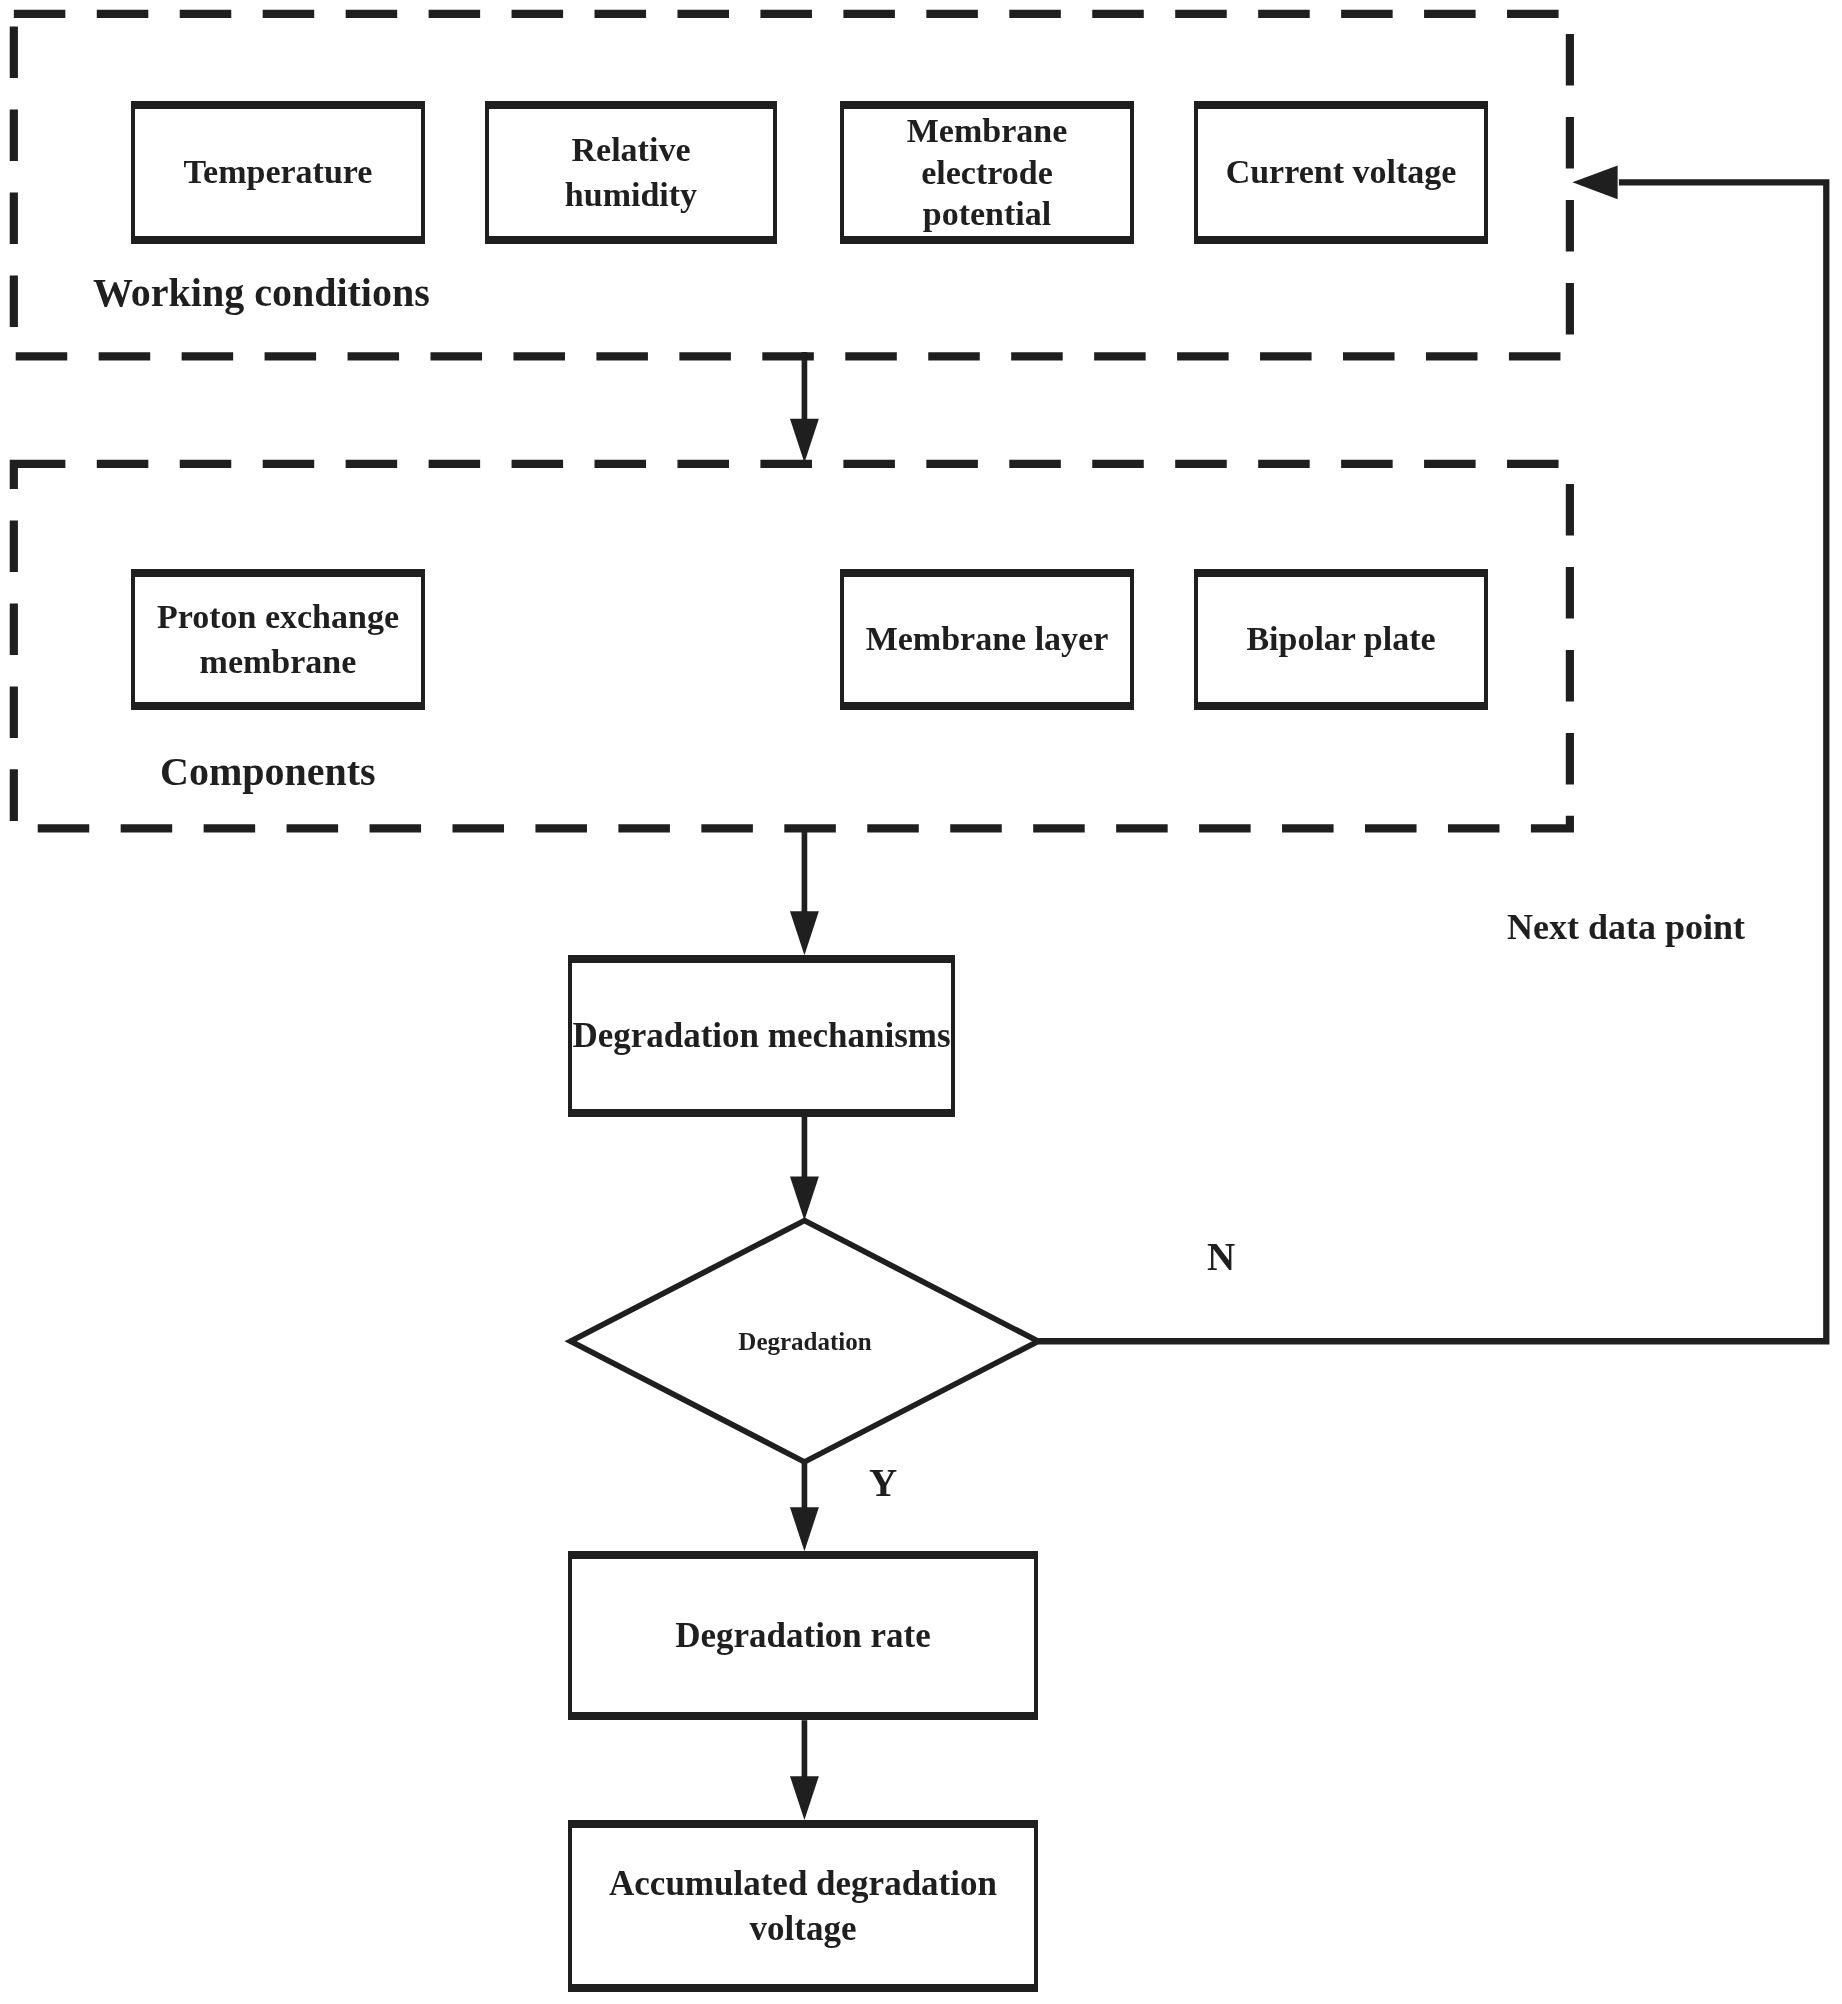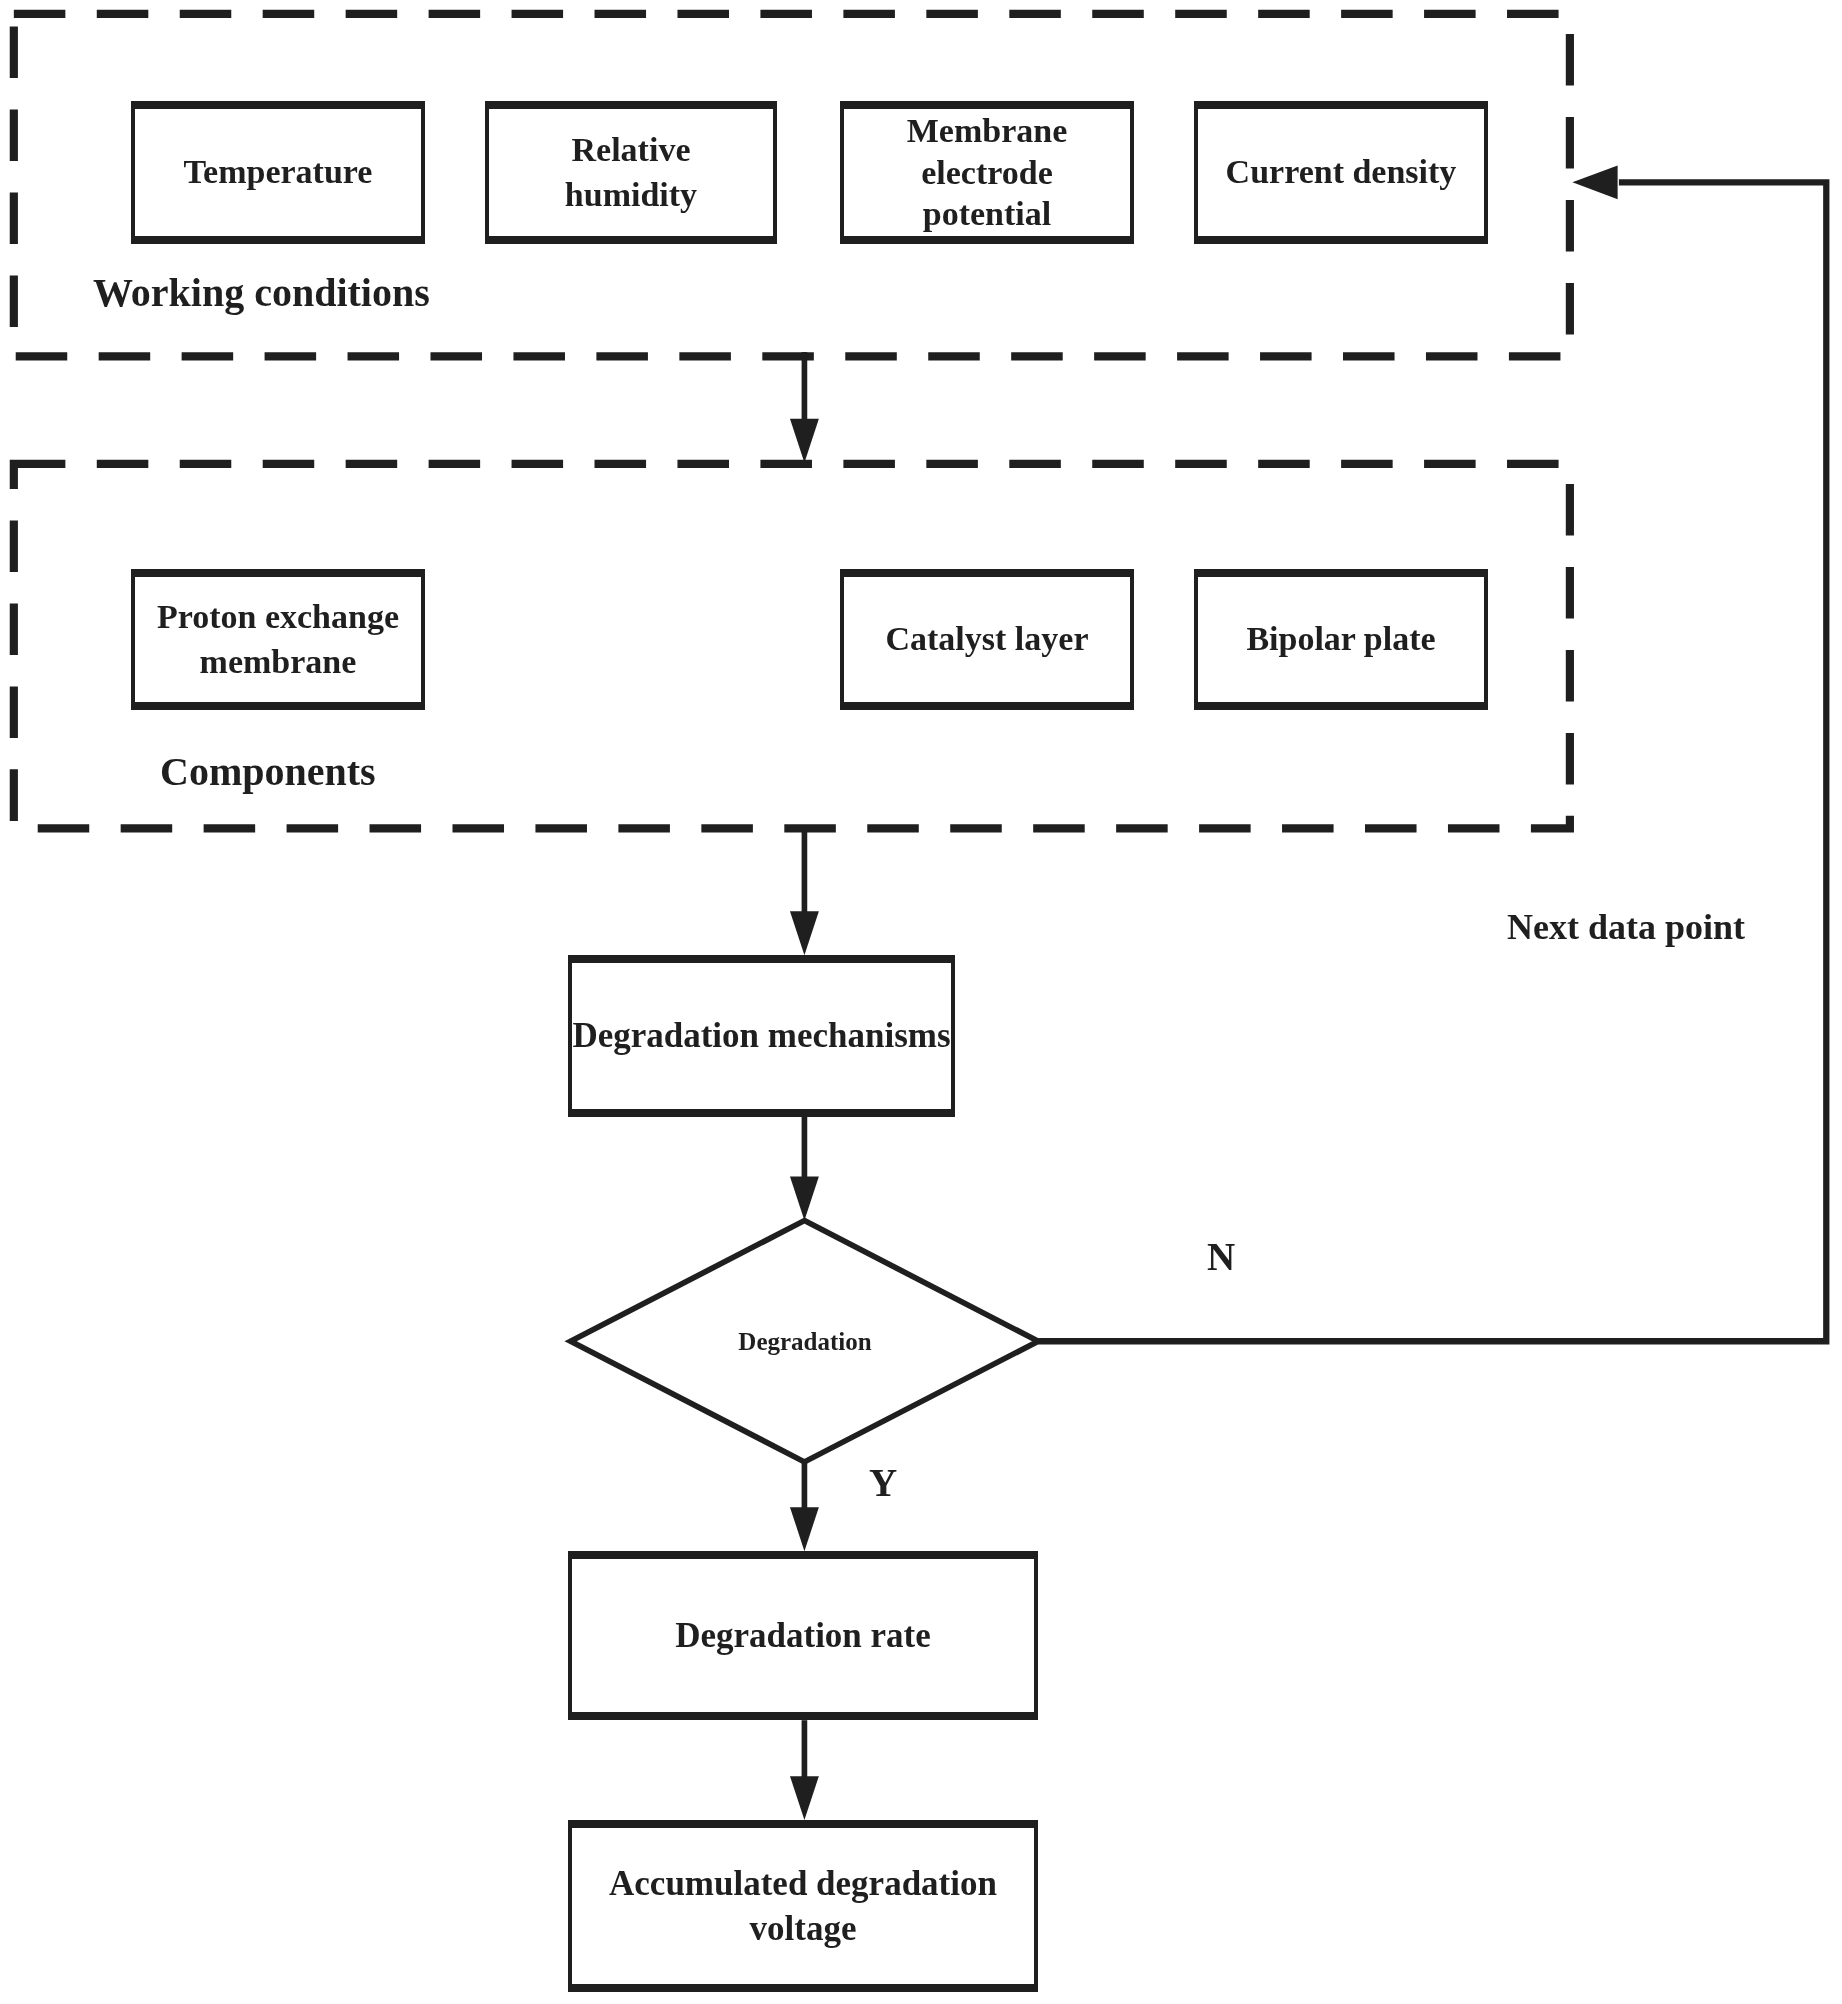--- a/index.html
+++ b/index.html
@@ -84,7 +84,7 @@
   <div class="nbox tight" style="left:840px;top:101px;width:294px;height:143px;">Membrane
 electrode
 potential</div>
-  <div class="nbox" style="left:1194px;top:101px;width:294px;height:143px;">Current density</div>
+  <div class="nbox" style="left:1194px;top:101px;width:294px;height:143px;">Current voltage</div>
 
   <div class="nbox" style="left:131px;top:569px;width:294px;height:141px;">Proton exchange
 membrane</div>

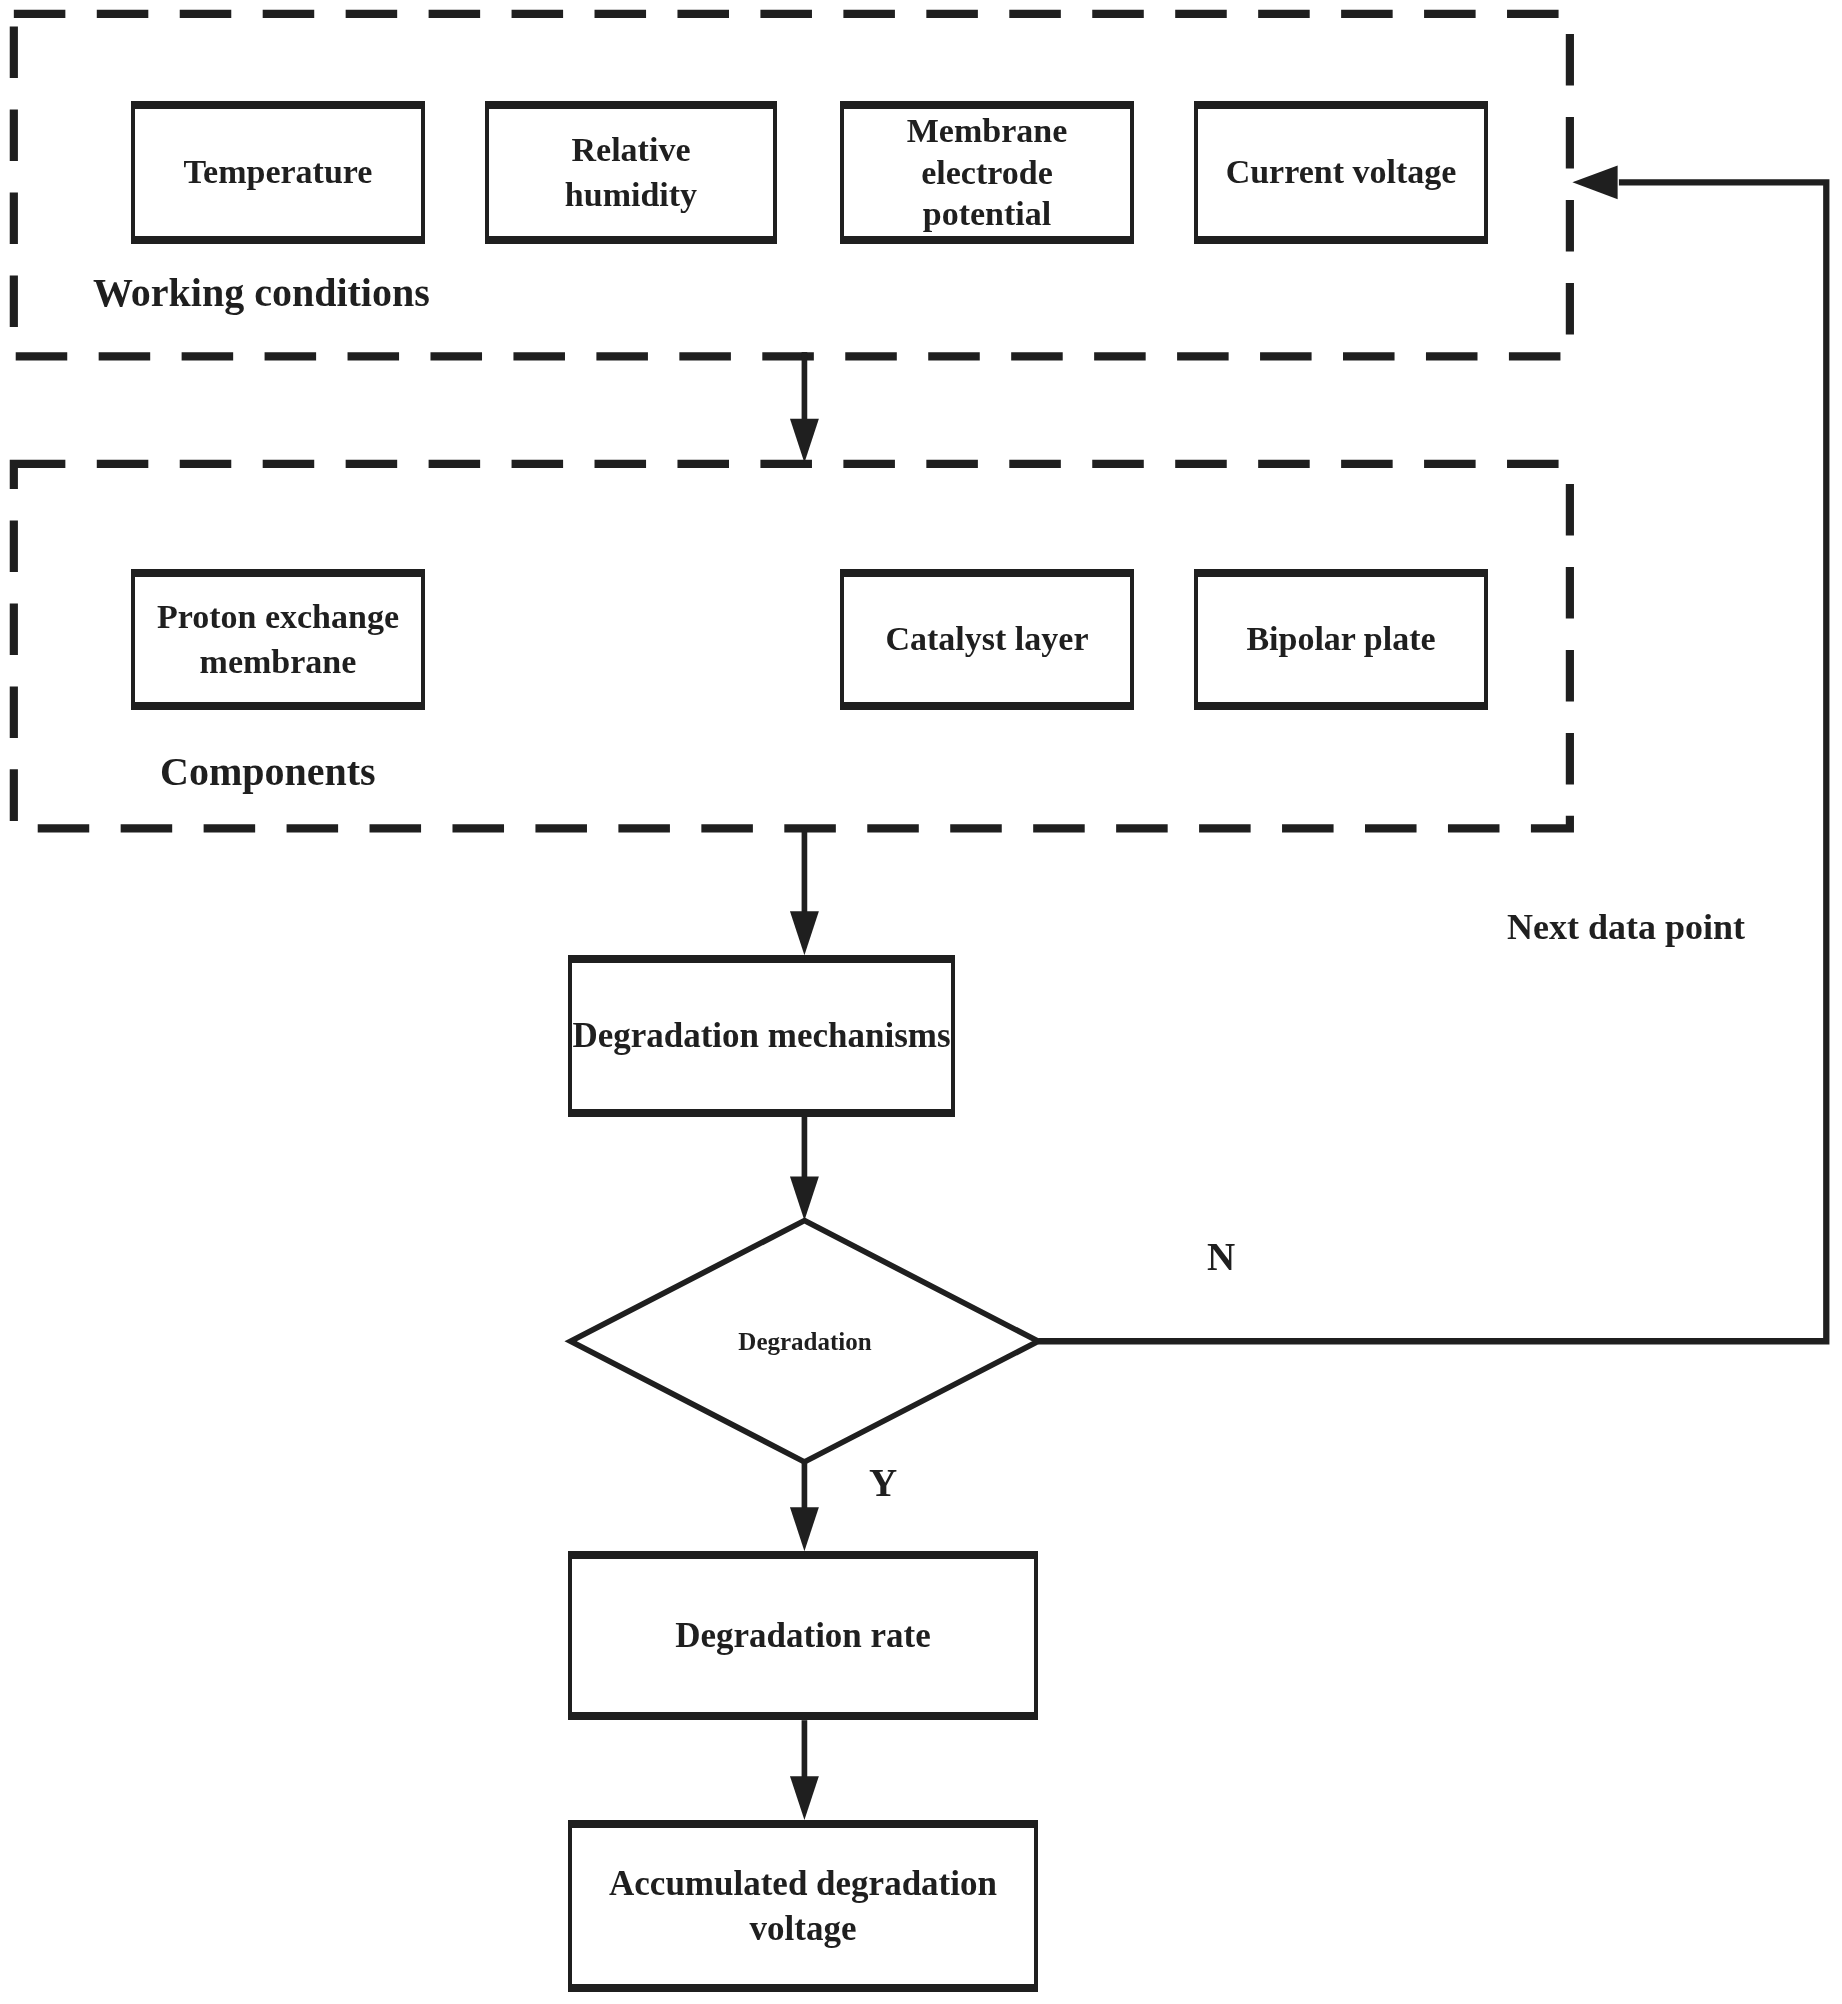--- a/index.html
+++ b/index.html
@@ -88,7 +88,7 @@
 
   <div class="nbox" style="left:131px;top:569px;width:294px;height:141px;">Proton exchange
 membrane</div>
-  <div class="nbox" style="left:840px;top:569px;width:294px;height:141px;">Catalyst layer</div>
+  <div class="nbox" style="left:840px;top:569px;width:294px;height:141px;">Membrane layer</div>
   <div class="nbox" style="left:1194px;top:569px;width:294px;height:141px;">Bipolar plate</div>
 
   <div class="nbox pbox" style="left:568px;top:955px;width:387px;height:162px;">Degradation mechanisms</div>

